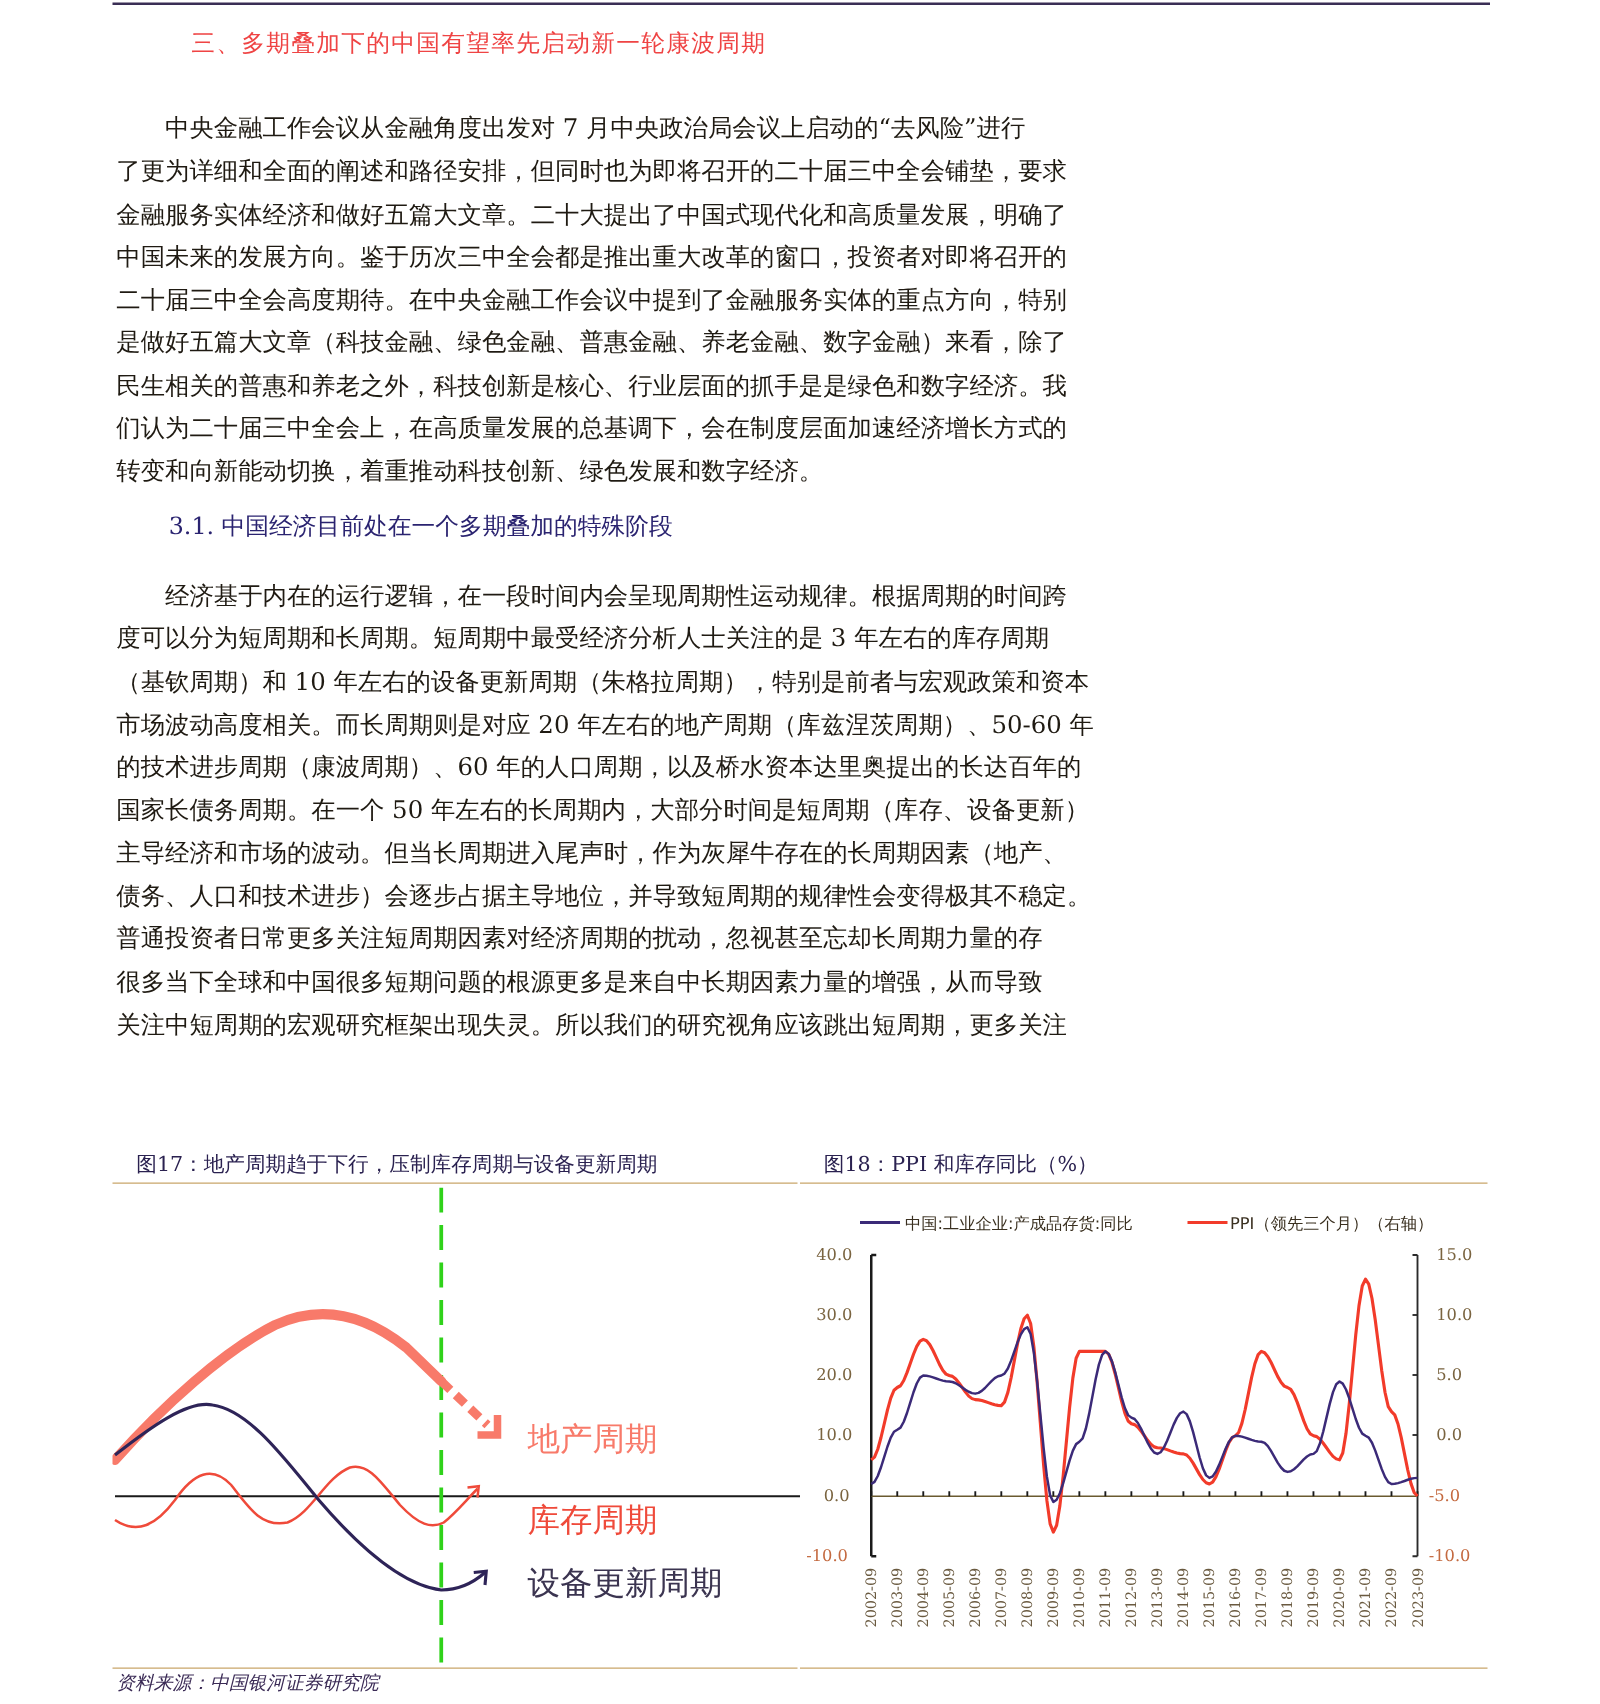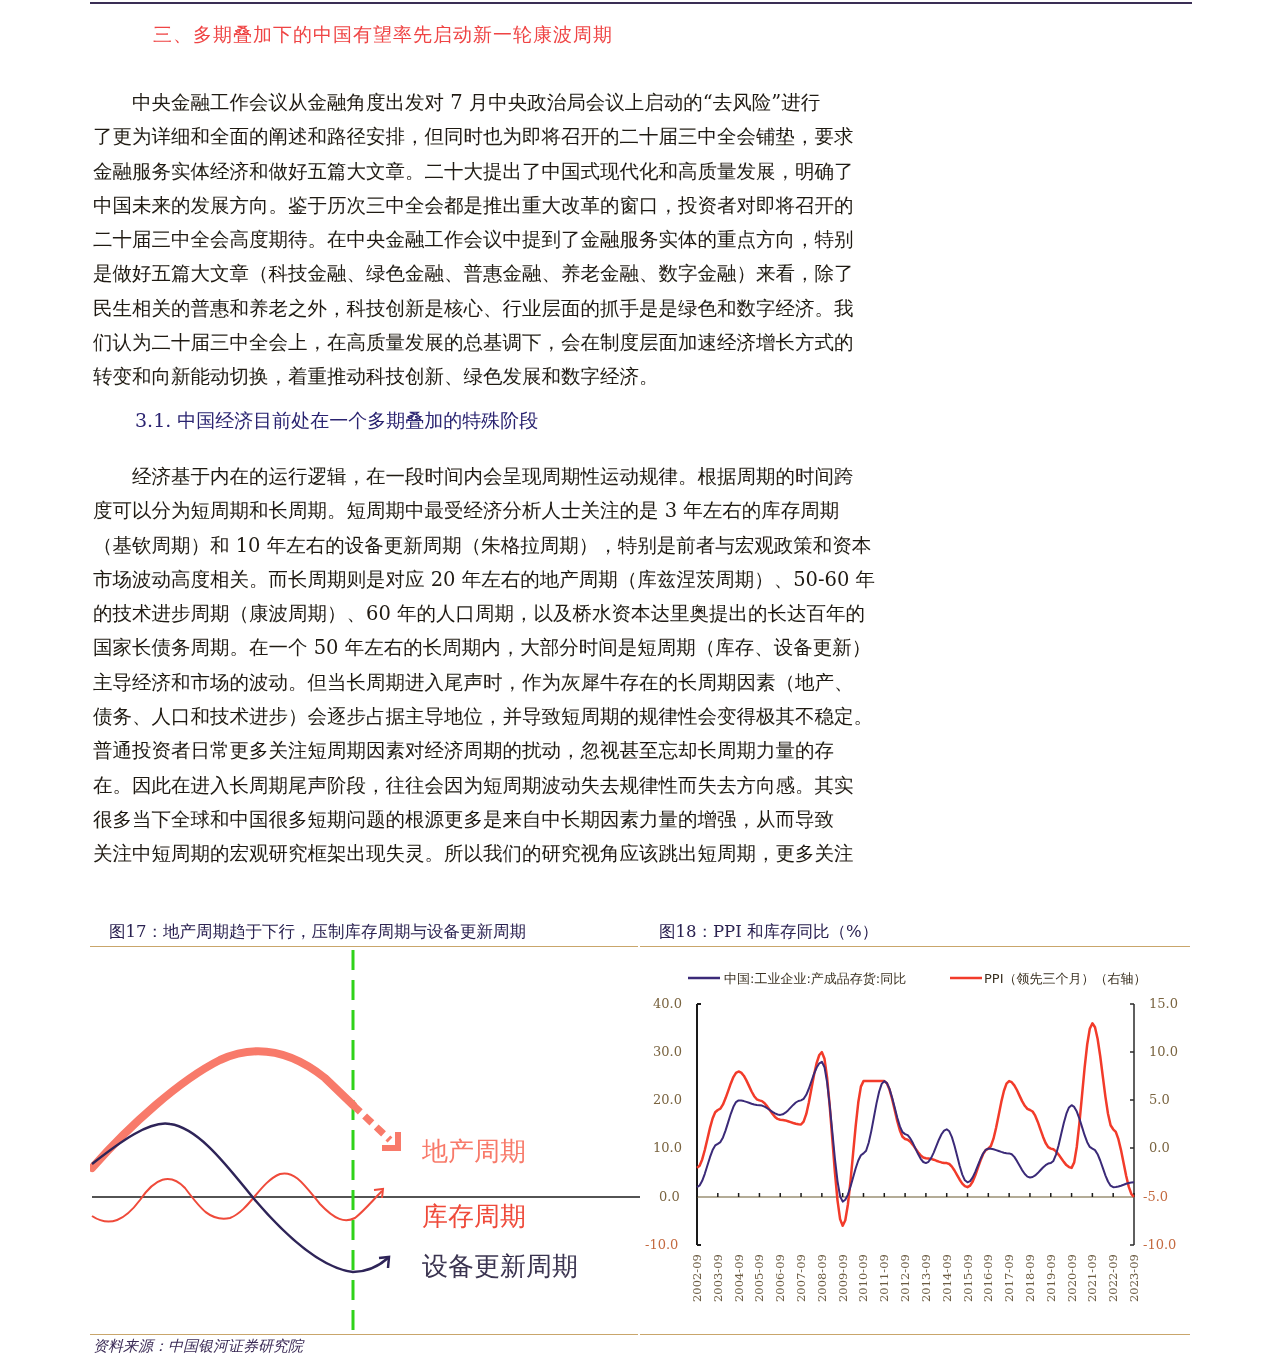--- a/index.html
+++ b/index.html
@@ -50,7 +50,6 @@
   <span style="text-indent:0">主导经济和市场的波动。但当长周期进入尾声时，作为灰犀牛存在的长周期因素（地产、</span>
   <span style="text-indent:0">债务、人口和技术进步）会逐步占据主导地位，并导致短周期的规律性会变得极其不稳定。</span>
   <span style="text-indent:0">普通投资者日常更多关注短周期因素对经济周期的扰动，忽视甚至忘却长周期力量的存</span>
-  <span style="text-indent:0">在。因此在进入长周期尾声阶段，往往会因为短周期波动失去规律性而失去方向感。其实</span>
   <span style="text-indent:0">很多当下全球和中国很多短期问题的根源更多是来自中长期因素力量的增强，从而导致</span>
   <span style="text-indent:0">关注中短周期的宏观研究框架出现失灵。所以我们的研究视角应该跳出短周期，更多关注</span>
 </div>

